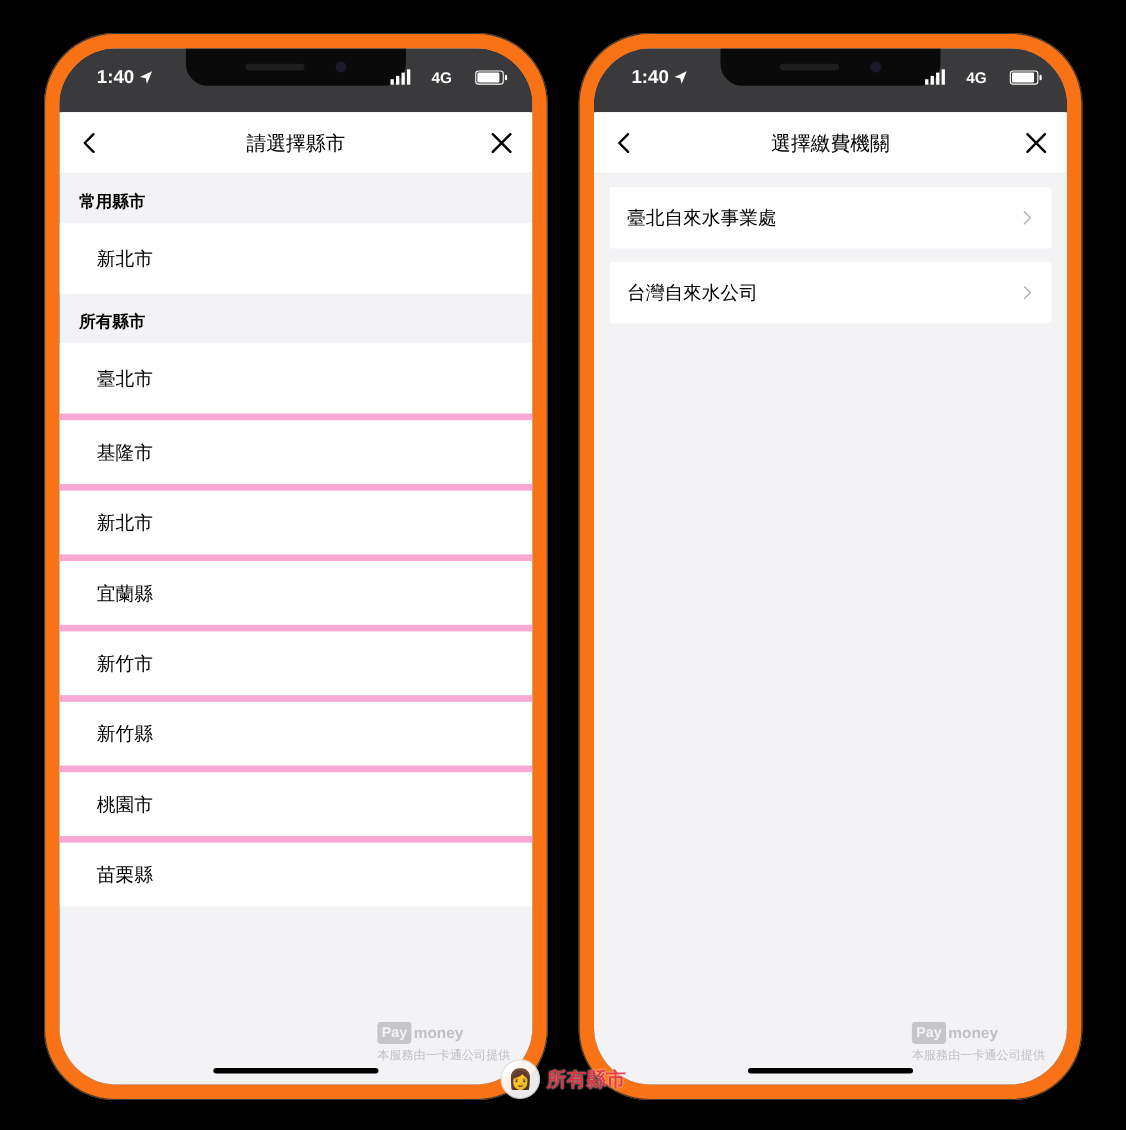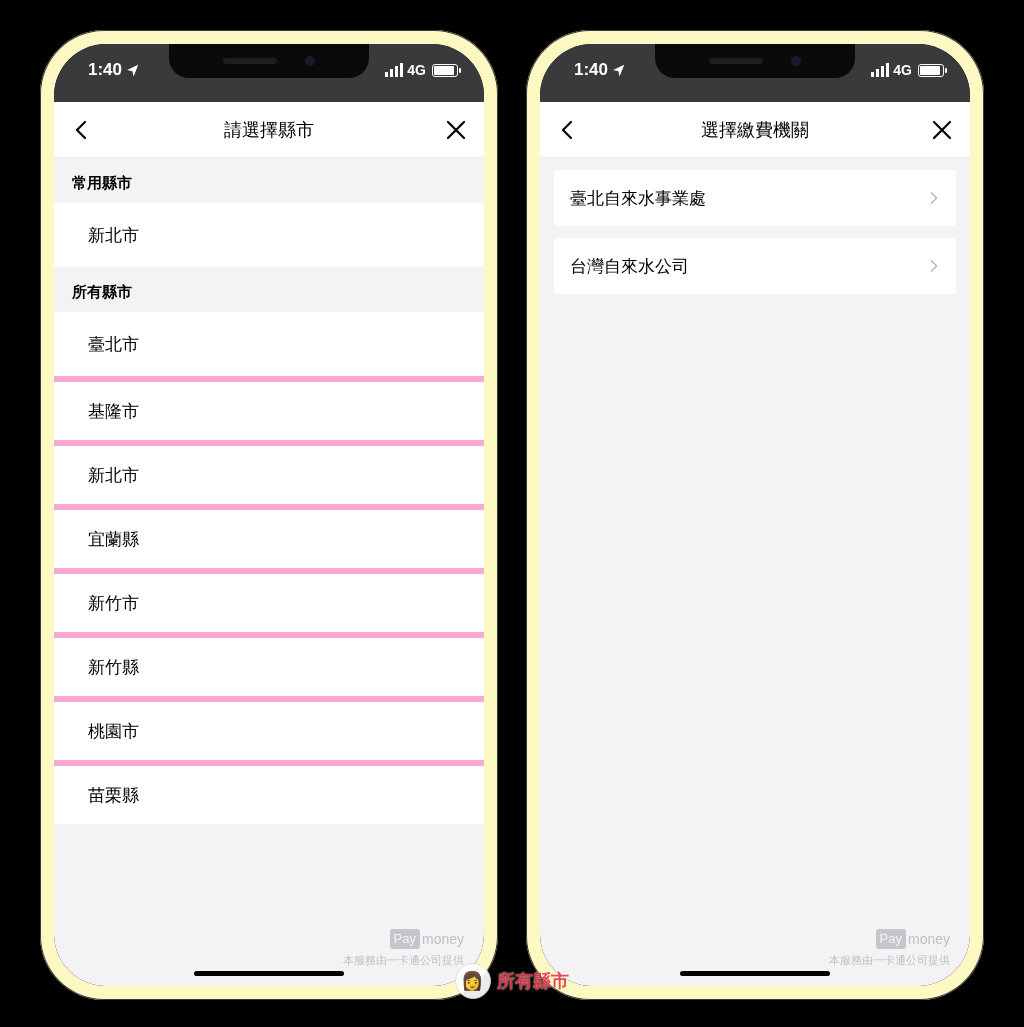--- a/index.html
+++ b/index.html
@@ -20,7 +20,7 @@
   .phone {
     width: 458px;
     height: 970px;
-    background: #fef9c3;
+    background: #f97316;
     border-radius: 64px;
     padding: 14px;
     position: relative;

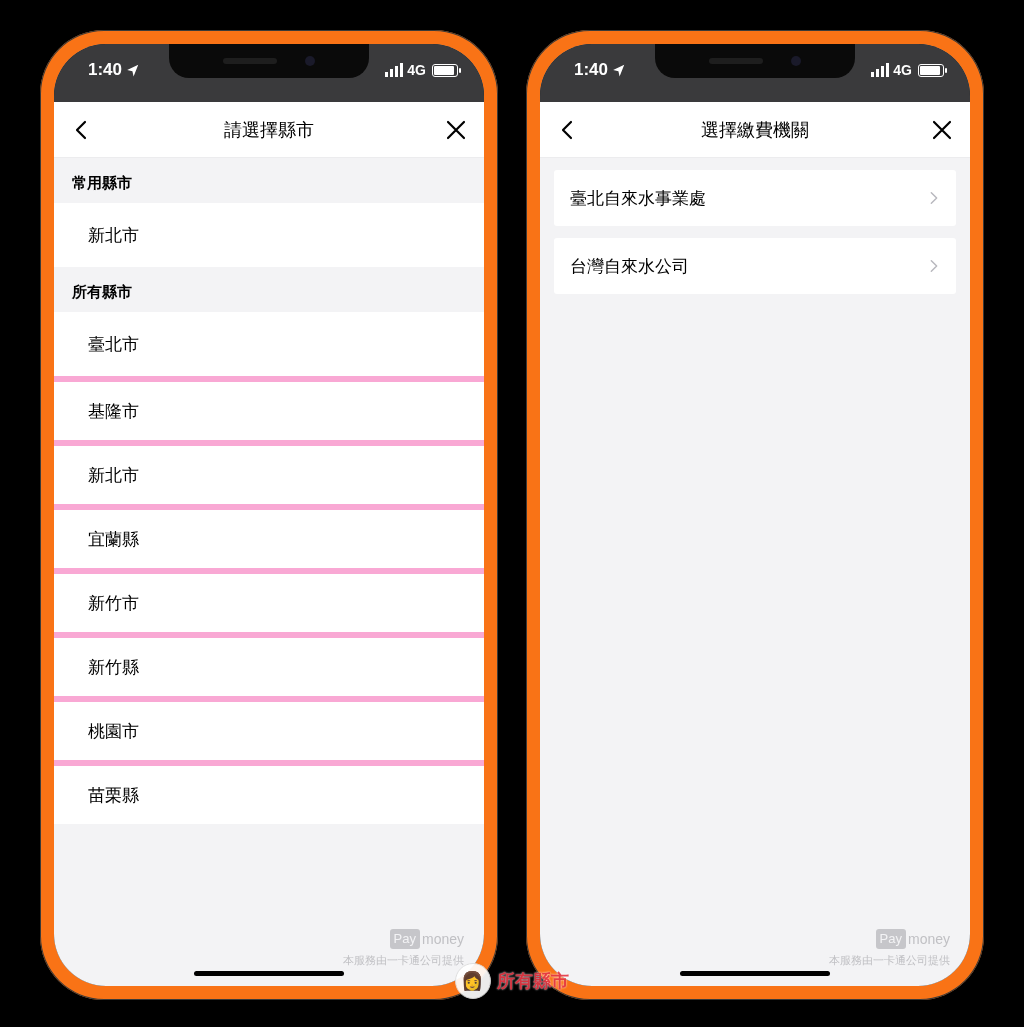--- a/index.html
+++ b/index.html
@@ -82,7 +82,7 @@
     top: 18px;
     display: flex;
     align-items: center;
-    gap: 4px;
+    gap: 19px;
     color: #fff;
     font-size: 14px;
     font-weight:600;

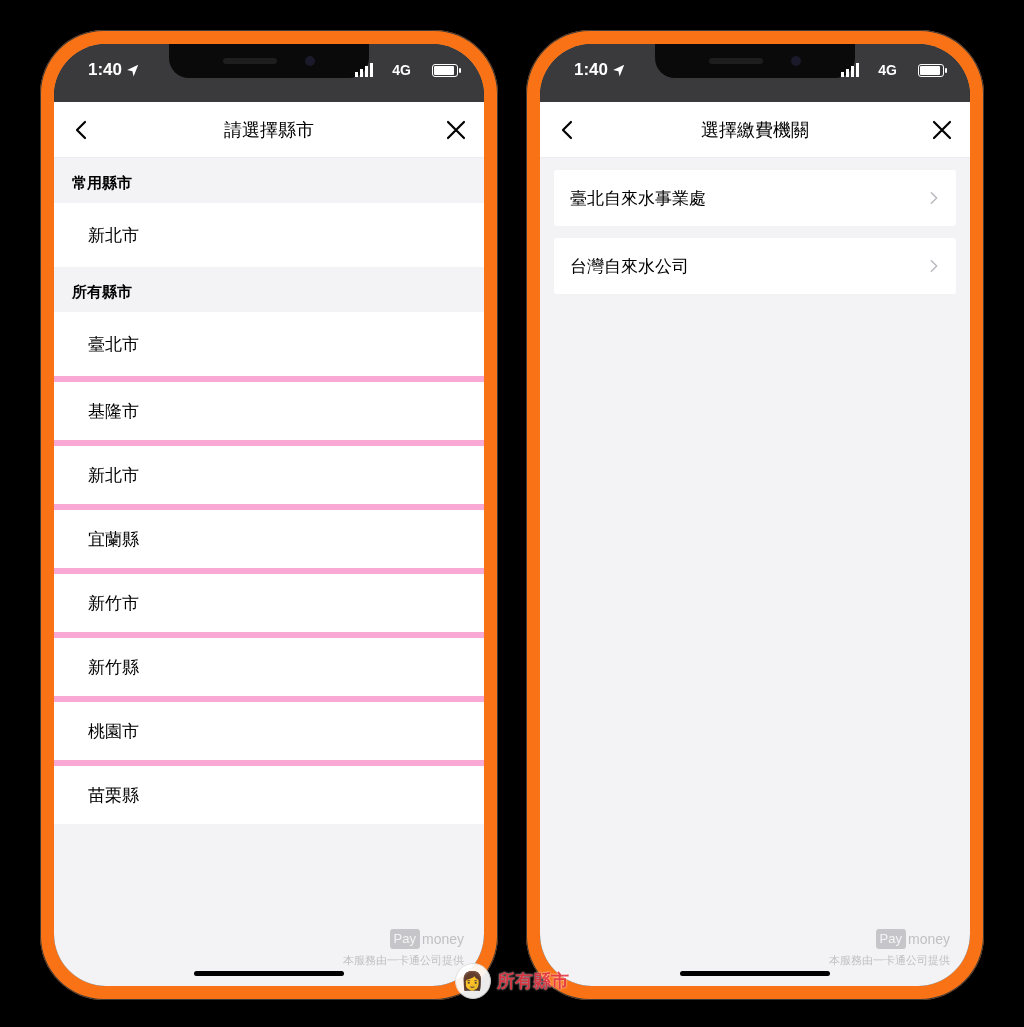--- a/index.html
+++ b/index.html
@@ -194,12 +194,11 @@
   }
   .footer-brand .pm{
     display:flex;
-    justify-content:flex-end;
     align-items:center;
     gap:2px;
     margin-bottom:2px;
     font-size:14px;
-    font-weight:400;
+    font-weight:700;
   }
   .footer-brand .pm .box{
     background:#c6c6ca;

